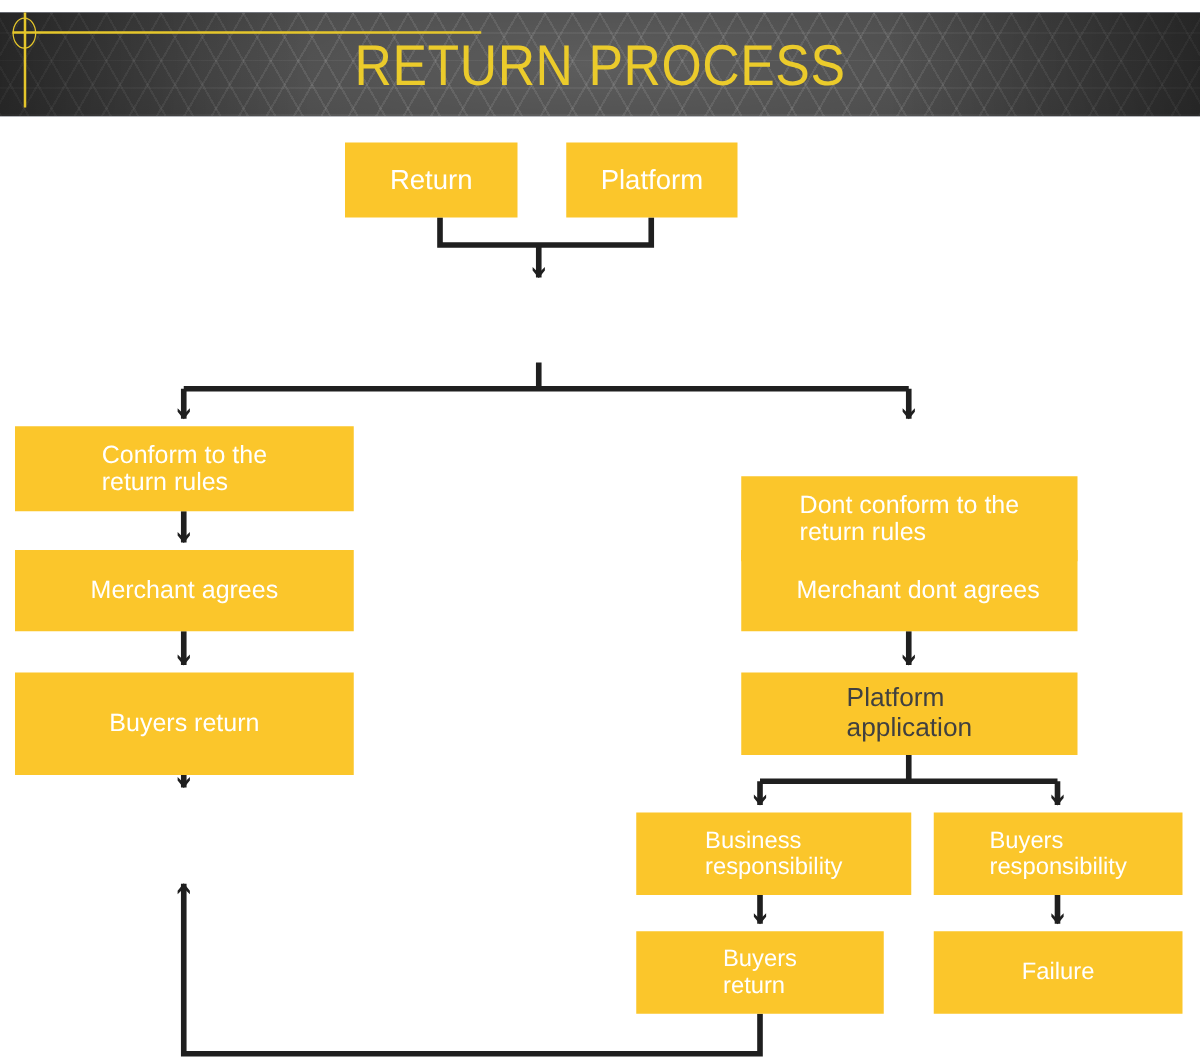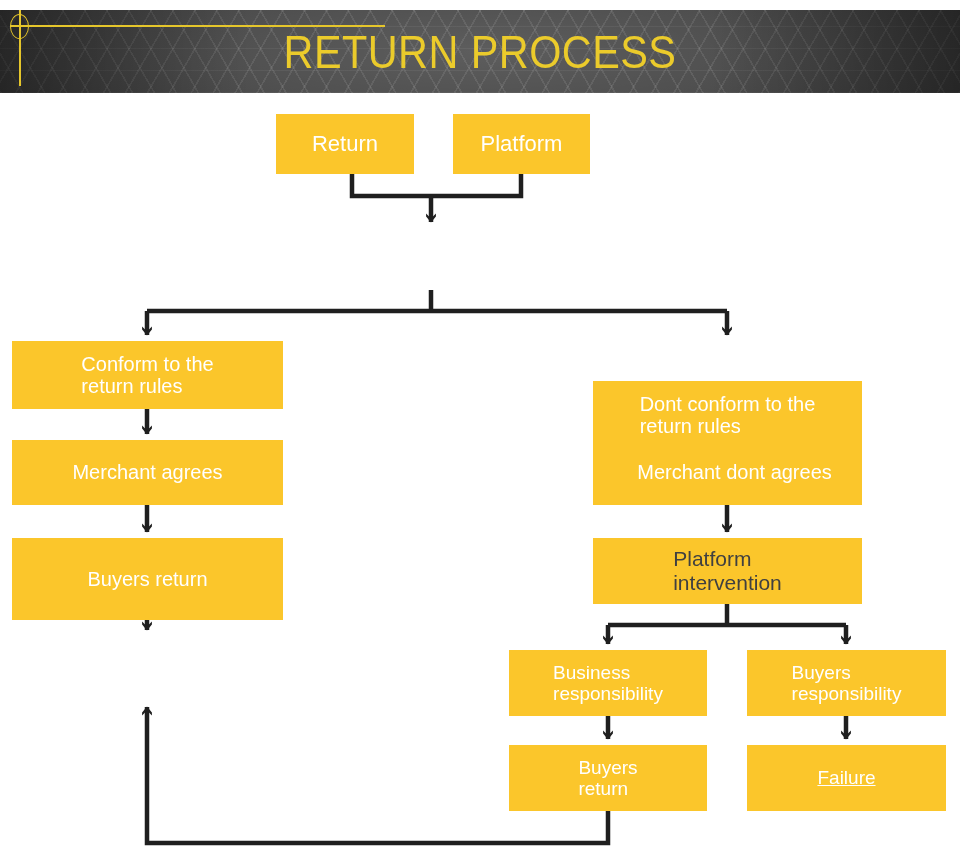--- a/index.html
+++ b/index.html
@@ -184,7 +184,7 @@
   <div class="node dark-text" id="node-platform-intervention">
     <span>
       <span class="node-label">Platform</span>
-      <span class="node-label">intervention</span>
+      <span class="node-label">application</span>
     </span>
   </div>
 

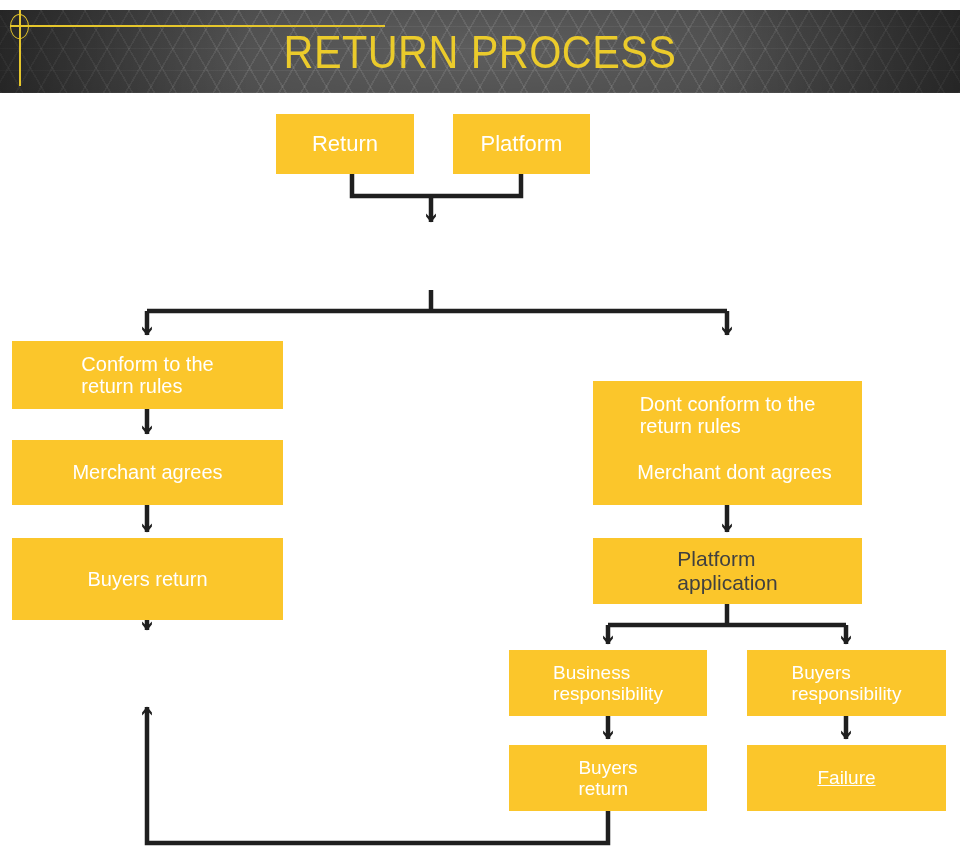--- a/index.html
+++ b/index.html
@@ -88,7 +88,7 @@
   #node-buyers-return-left   {left:12px; top:538px;width:271px;height:82px;font-size:20px;}
   #node-platform-intervention{left:593px;top:538px;width:269px;height:66px;font-size:21px;}
   #node-success     {left:12px; top:636px;width:271px;height:65px;font-size:20px;}
-  #node-business-resp{left:509px;top:650px;width:198px;height:66px;font-size:19px;}
+  #node-business-resp{left:509px;top:650px;width:220px;height:66px;font-size:19px;}
   #node-buyers-resp  {left:747px;top:650px;width:199px;height:66px;font-size:19px;}
   #node-buyers-return-bottom{left:509px;top:745px;width:198px;height:66px;font-size:19px;}
   #node-failure      {left:747px;top:745px;width:199px;height:66px;font-size:19px;text-decoration:underline;}

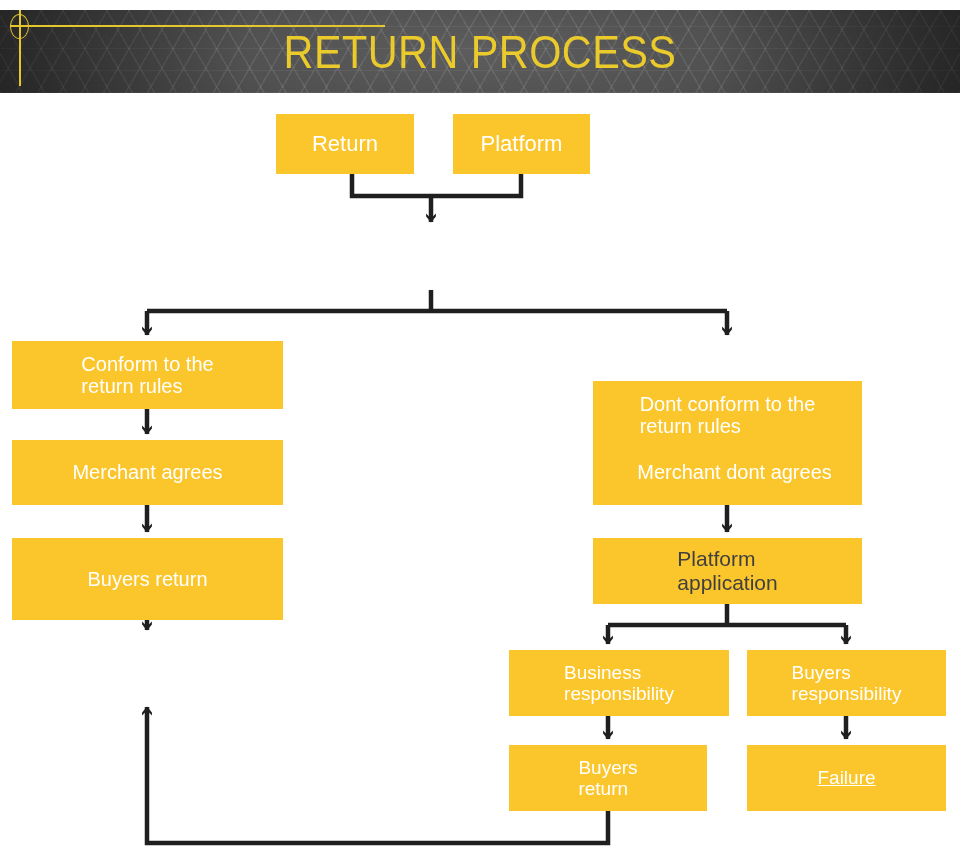--- a/index.html
+++ b/index.html
@@ -91,7 +91,7 @@
   #node-business-resp{left:509px;top:650px;width:220px;height:66px;font-size:19px;}
   #node-buyers-resp  {left:747px;top:650px;width:199px;height:66px;font-size:19px;}
   #node-buyers-return-bottom{left:509px;top:745px;width:198px;height:66px;font-size:19px;}
-  #node-failure      {left:747px;top:745px;width:199px;height:66px;font-size:19px;text-decoration:underline;}
+  #node-failure      {left:747px;top:745px;width:199px;height:66px;font-size:19px;}
 </style>
 </head>
 <body>

